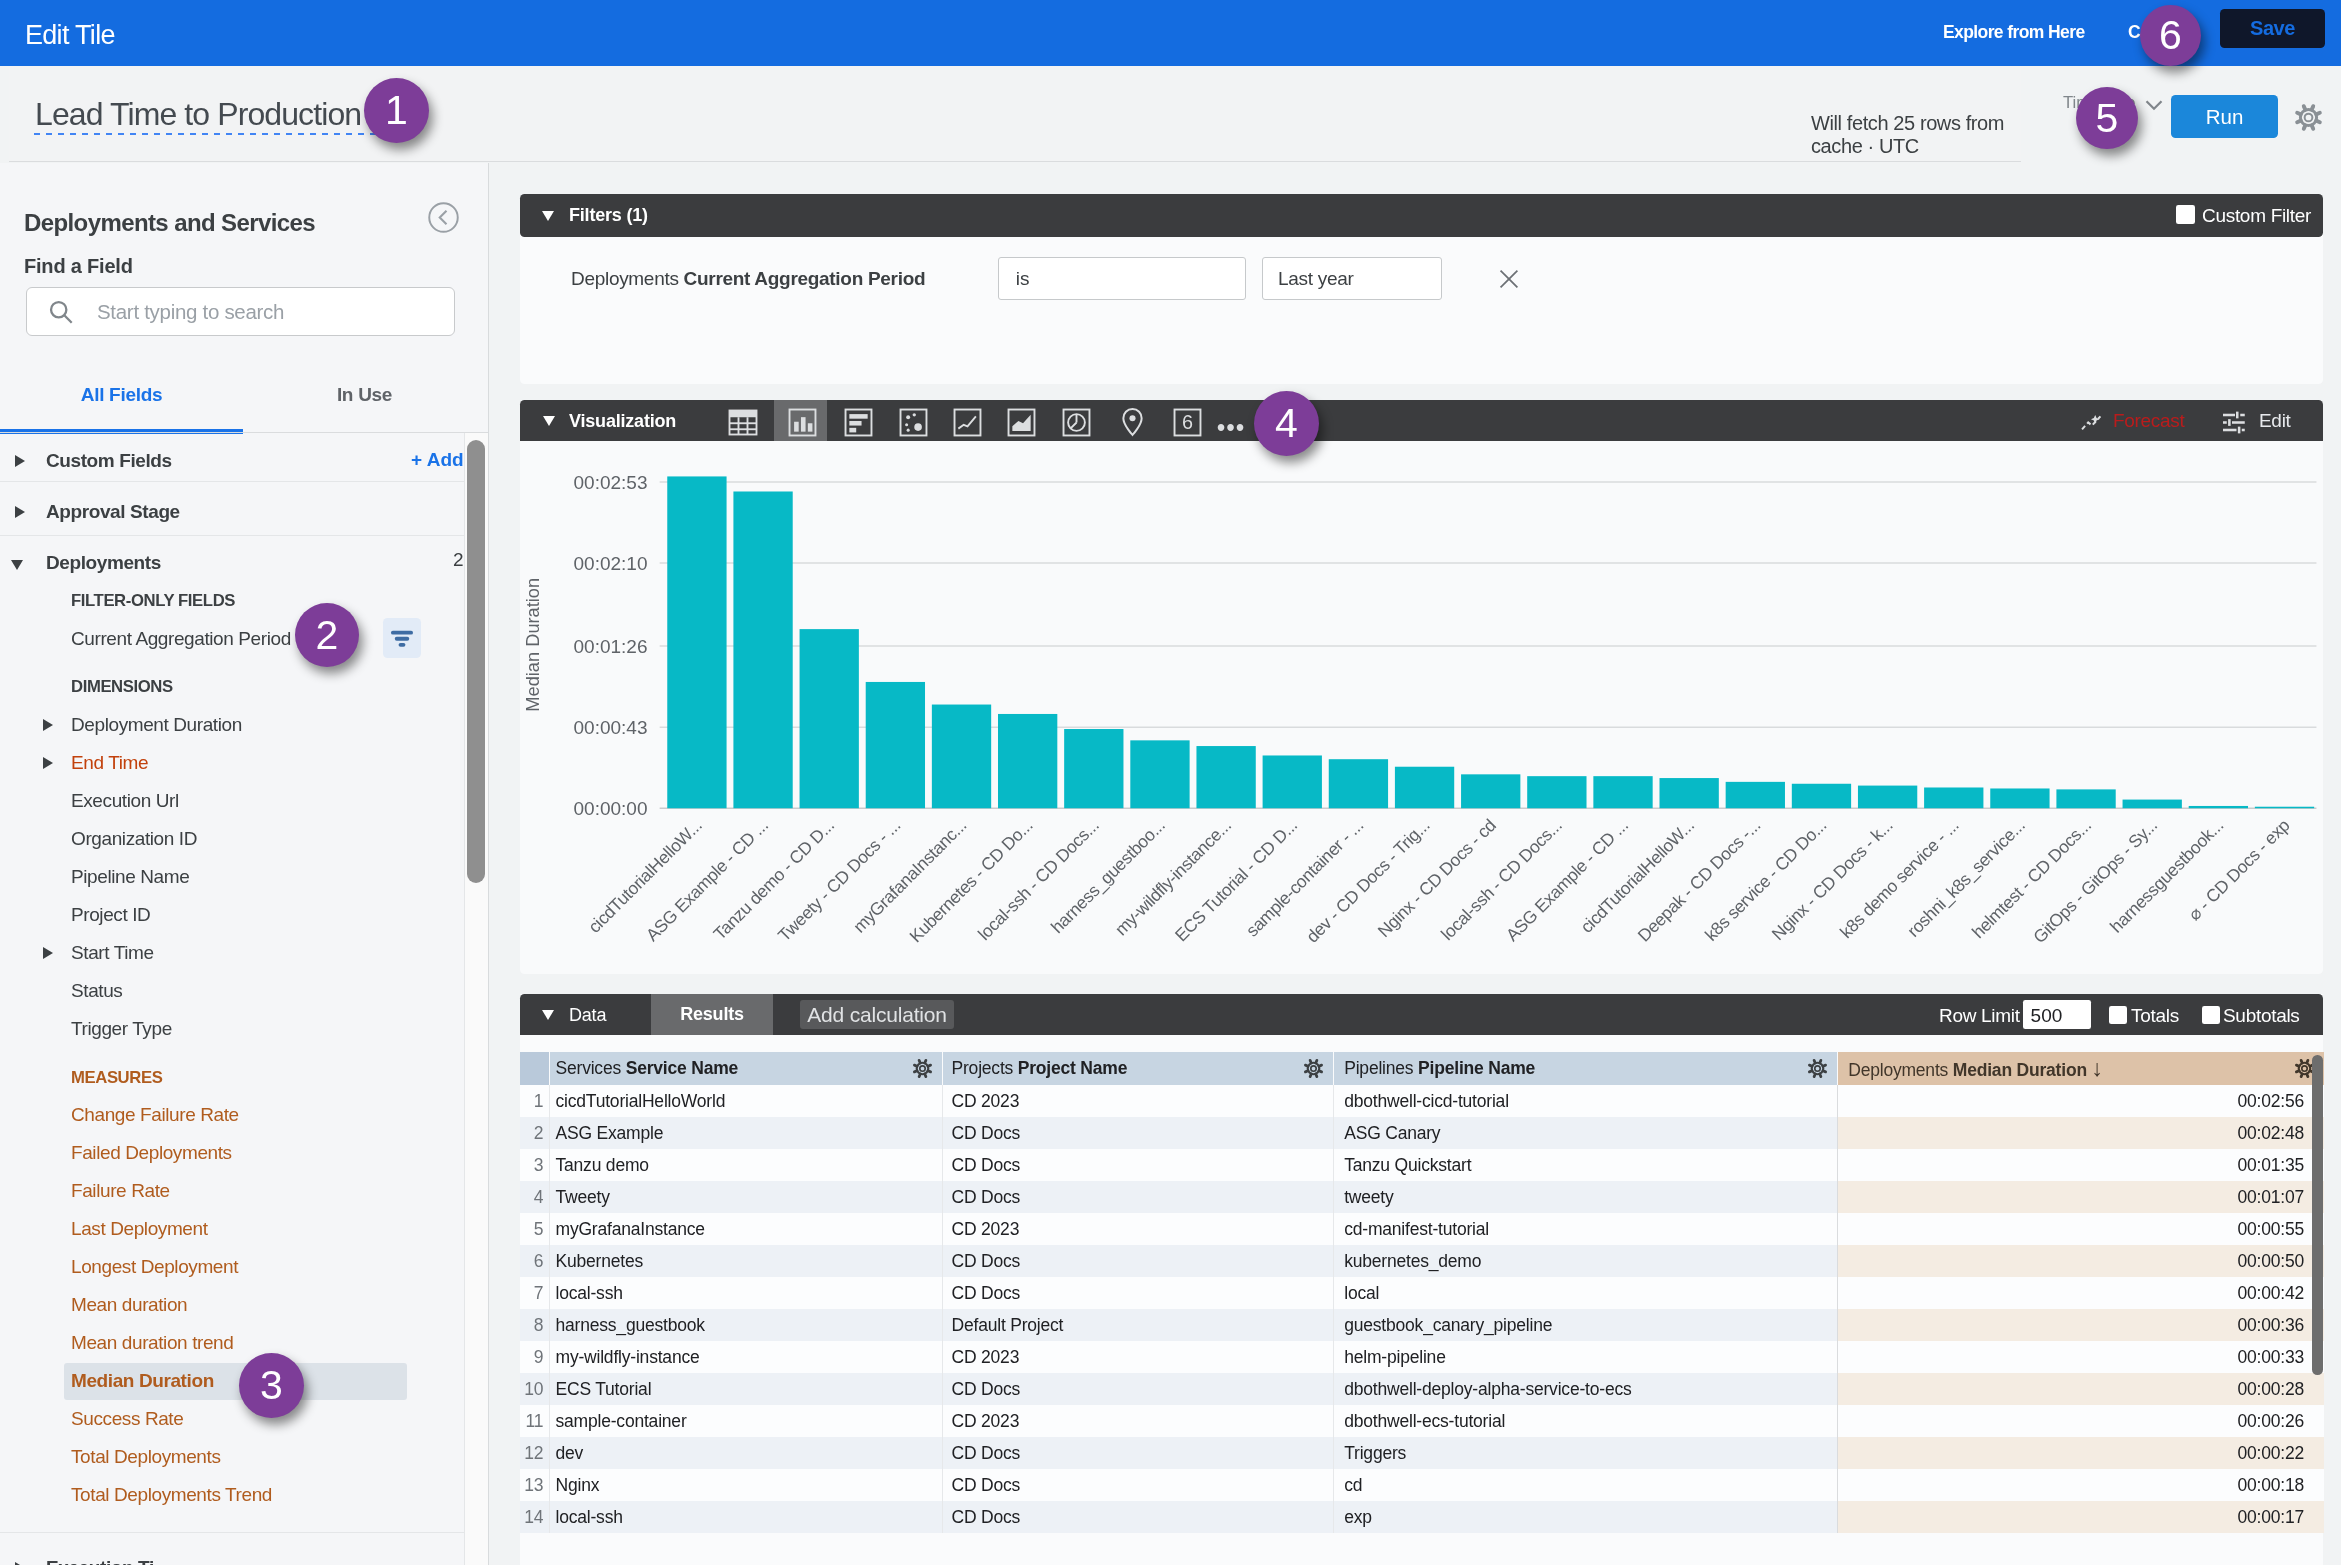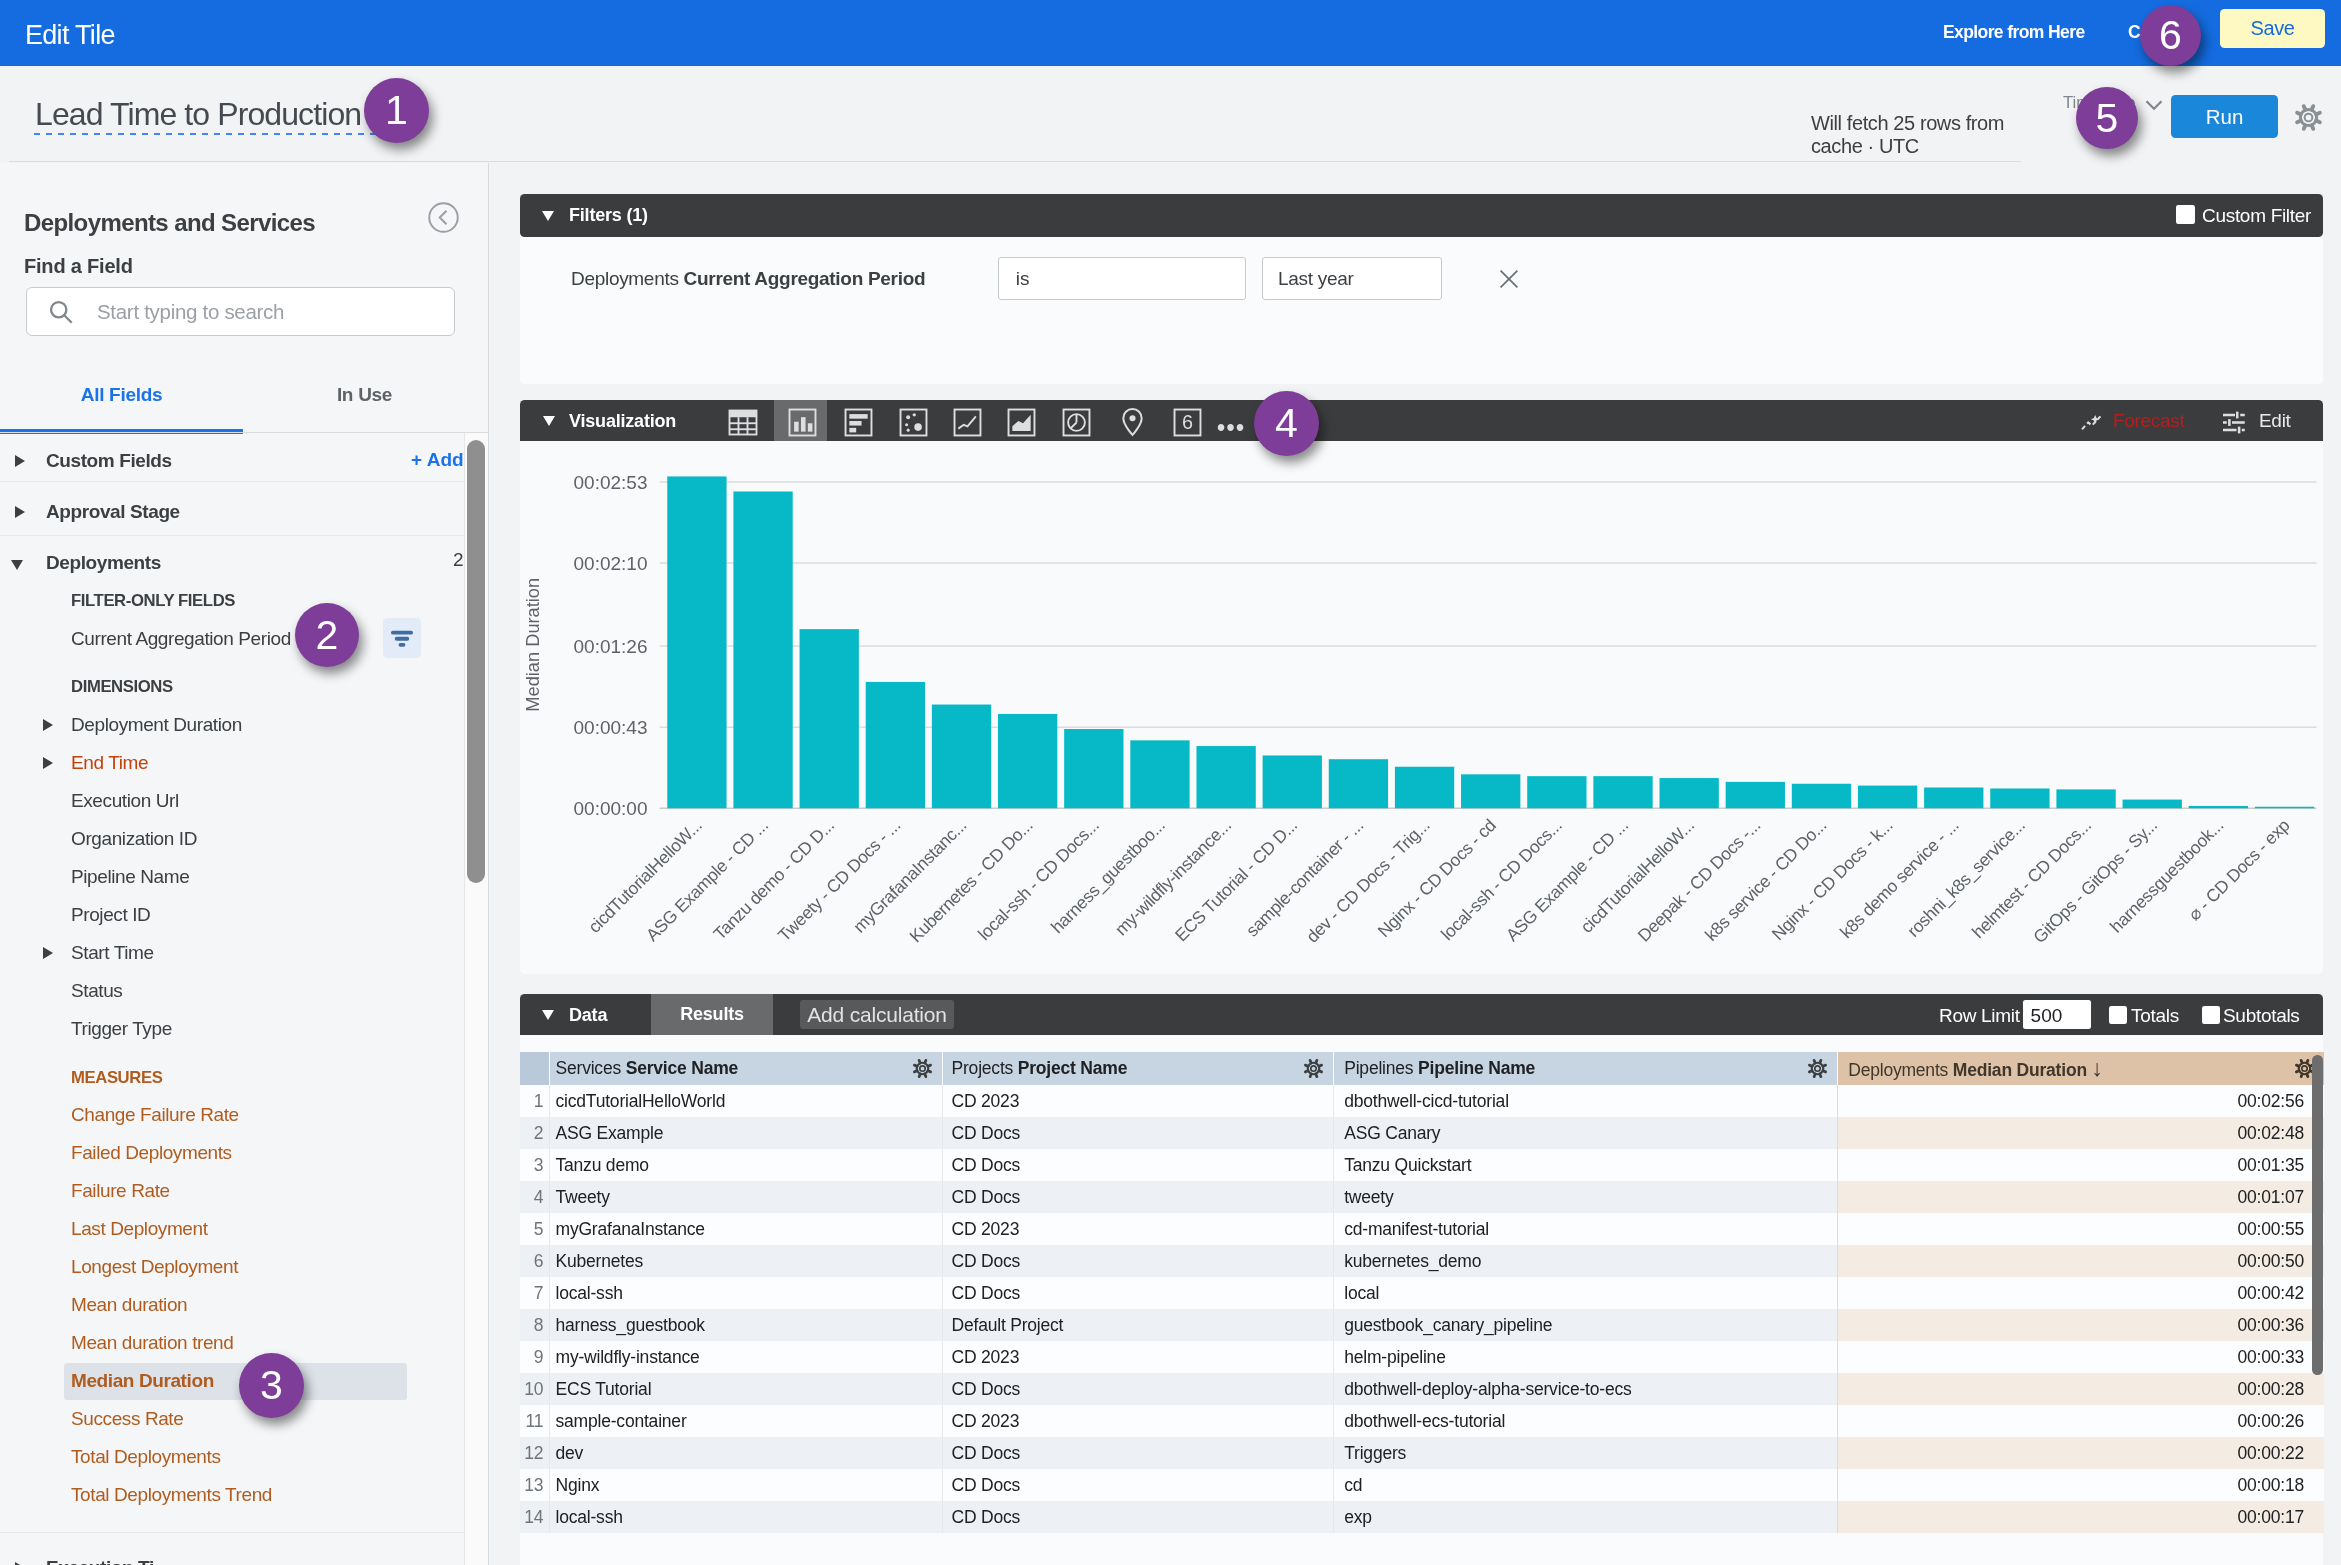--- a/index.html
+++ b/index.html
@@ -11,7 +11,7 @@
   <div class="abs" style="left:25px;top:20px;font-size:27px;letter-spacing:-0.7px;color:#fff">Edit Tile</div>
   <div class="abs" style="left:1943px;top:22px;font-size:17.5px;letter-spacing:-0.6px;font-weight:700;color:#fff">Explore from Here</div>
   <div class="abs" style="left:2128px;top:22px;font-size:17.5px;letter-spacing:-0.6px;font-weight:700;color:#fff">Cancel</div>
-  <div class="abs" style="left:2220px;top:9px;width:105px;height:39px;background:#fef9c3;border-radius:4.6px;display:flex;align-items:center;justify-content:center;font-size:20px;letter-spacing:-0.4px;font-weight:400;color:#146ce0">Save</div>
+  <div class="abs" style="left:2220px;top:9px;width:105px;height:39px;background:#0f172a;border-radius:4.6px;display:flex;align-items:center;justify-content:center;font-size:20px;letter-spacing:-0.4px;font-weight:700;color:#146ce0">Save</div>
 </div>
 
 <div class="abs" style="left:9px;top:66px;width:2012px;height:96px;background:#f2f3f4;border-bottom:0.8px solid #dadcde">

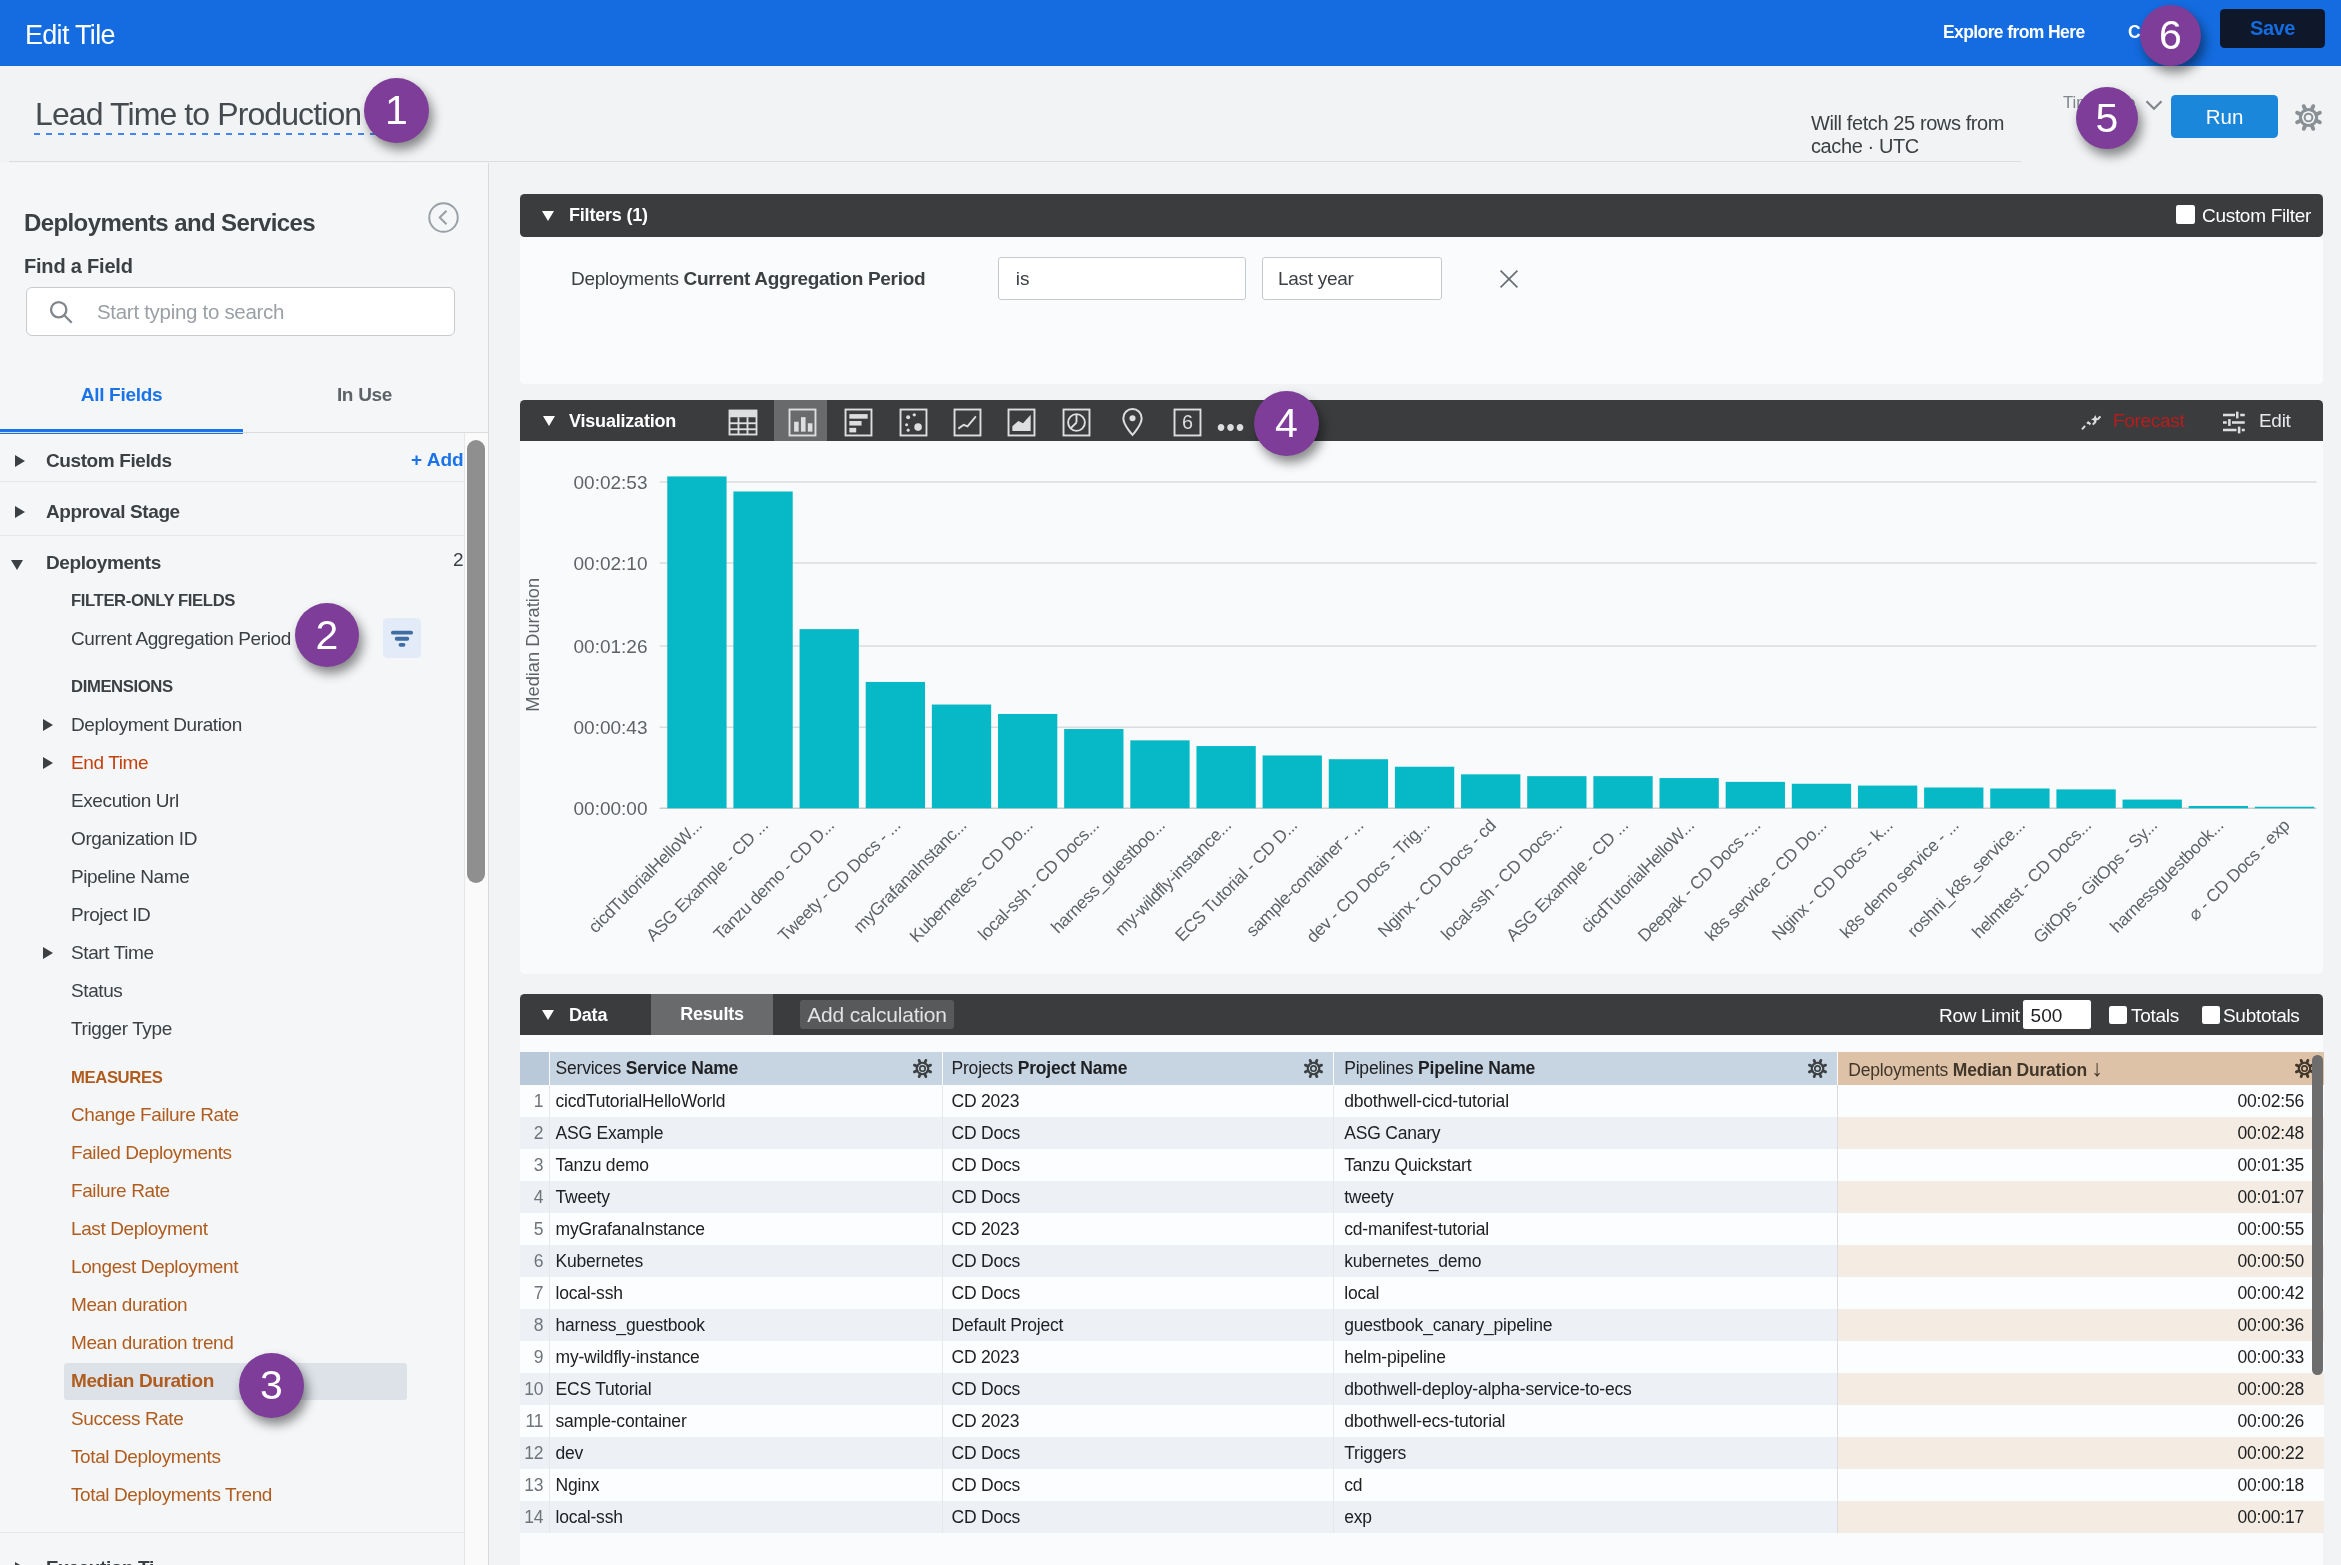--- a/index.html
+++ b/index.html
@@ -281,7 +281,7 @@
 <div class="abs" style="left:520px;top:994px;width:1803px;height:572px;background:#fafbfc"></div>
 <div class="abs" style="left:520px;top:994px;width:1803px;height:41px;background:#3b3c3e;border-radius:4.6px 4.6px 0 0">
   <div class="abs" style="left:22px;top:16px;width:0;height:0;border-top:10px solid #fff;border-left:6.8px solid transparent;border-right:6.8px solid transparent"></div>
-  <div class="abs" style="left:49px;top:11.4px;font-size:18px;letter-spacing:-0.2px;font-weight:700;color:#fff">Data</div>
+  <div class="abs" style="left:49px;top:11.4px;font-size:18px;letter-spacing:-0.2px;font-weight:400;color:#fff">Data</div>
   <div class="abs" style="left:131px;top:0;width:122px;height:41px;background:#696a6c;display:flex;align-items:center;justify-content:center;font-size:18px;letter-spacing:-0.2px;font-weight:700;color:#fff">Results</div>
   <div class="abs" style="left:280px;top:6px;width:154px;height:29px;background:#58595b;border-radius:3px;display:flex;align-items:center;justify-content:center;font-size:21px;letter-spacing:-0.2px;color:#e0e2e4">Add calculation</div>
   <div class="abs" style="left:1419px;top:11.4px;font-size:19px;letter-spacing:-0.3px;color:#fff">Row Limit</div>

